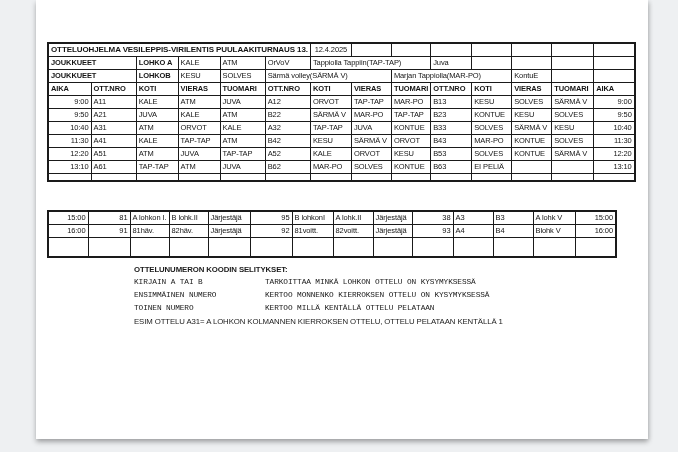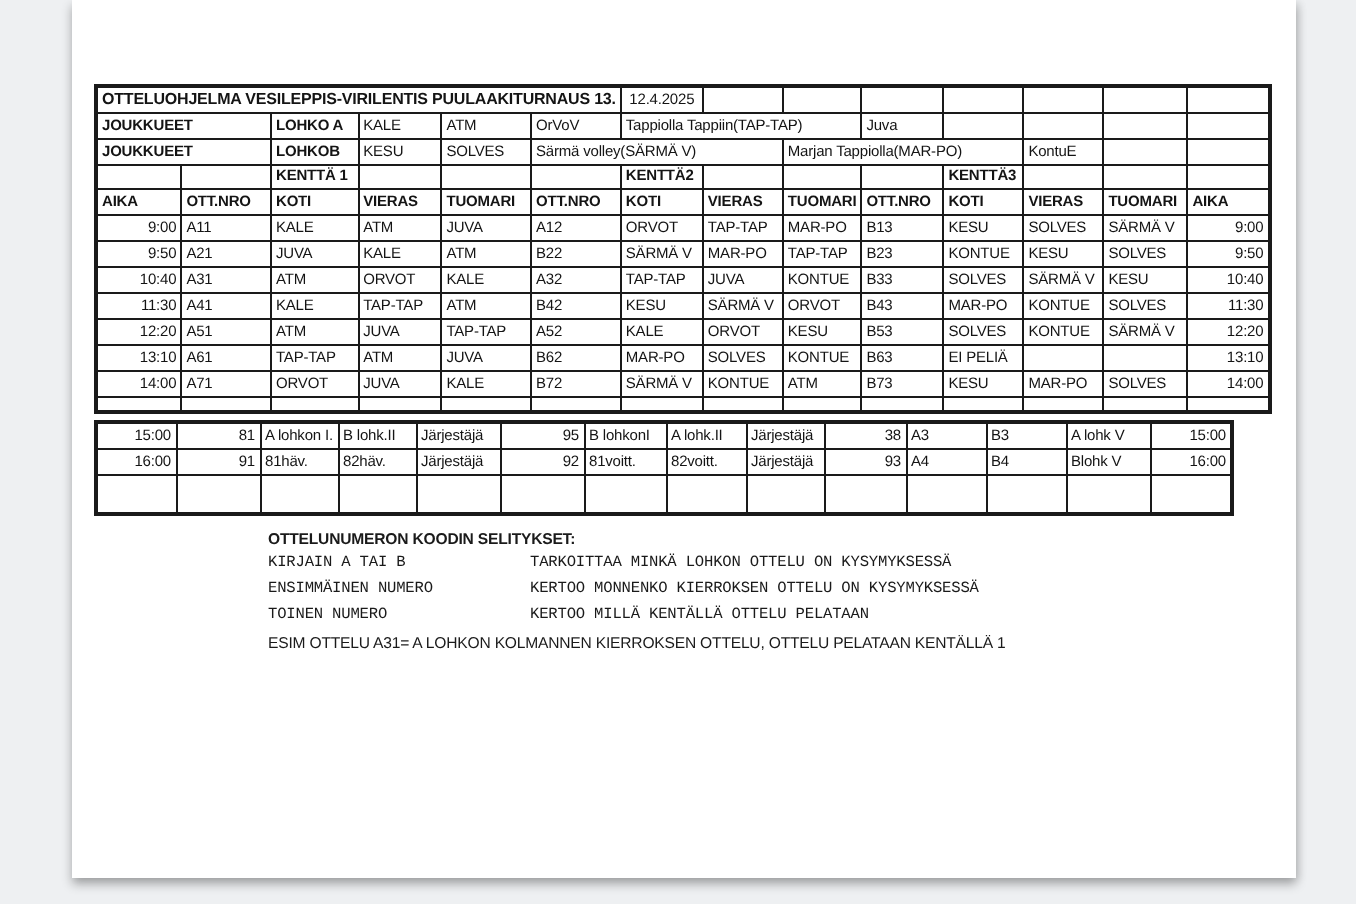--- a/index.html
+++ b/index.html
@@ -118,22 +118,6 @@
       <td></td>
       <td></td>
     </tr>
-    <tr class="r12">
-      <td></td>
-      <td></td>
-      <td class="b">KENTTÄ 1</td>
-      <td></td>
-      <td></td>
-      <td></td>
-      <td class="b">KENTTÄ2</td>
-      <td></td>
-      <td></td>
-      <td></td>
-      <td class="b">KENTTÄ3</td>
-      <td></td>
-      <td></td>
-      <td></td>
-    </tr>
     </tbody>
       <tbody id="schedule-body">
         <tr class="r13 hdr">

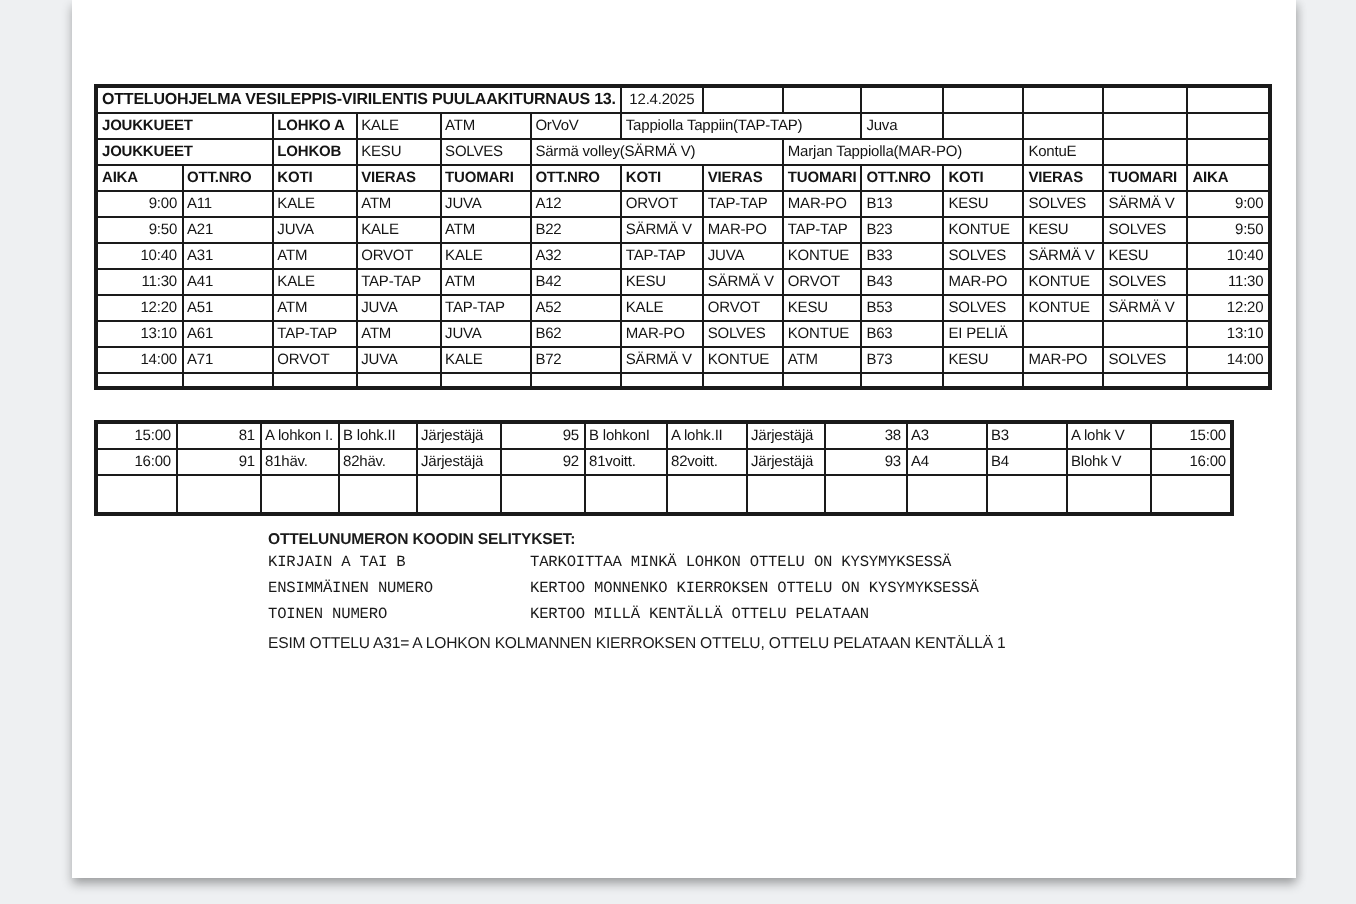--- a/index.html
+++ b/index.html
@@ -232,22 +232,6 @@
           <td></td>
           <td class="num">13:10</td>
         </tr>
-        <tr class="r13">
-          <td class="num">14:00</td>
-          <td>A71</td>
-          <td>ORVOT</td>
-          <td>JUVA</td>
-          <td>KALE</td>
-          <td>B72</td>
-          <td>SÄRMÄ V</td>
-          <td>KONTUE</td>
-          <td>ATM</td>
-          <td>B73</td>
-          <td>KESU</td>
-          <td>MAR-PO</td>
-          <td>SOLVES</td>
-          <td class="num">14:00</td>
-        </tr>
         <tr class="r8">
           <td></td>
           <td></td>

